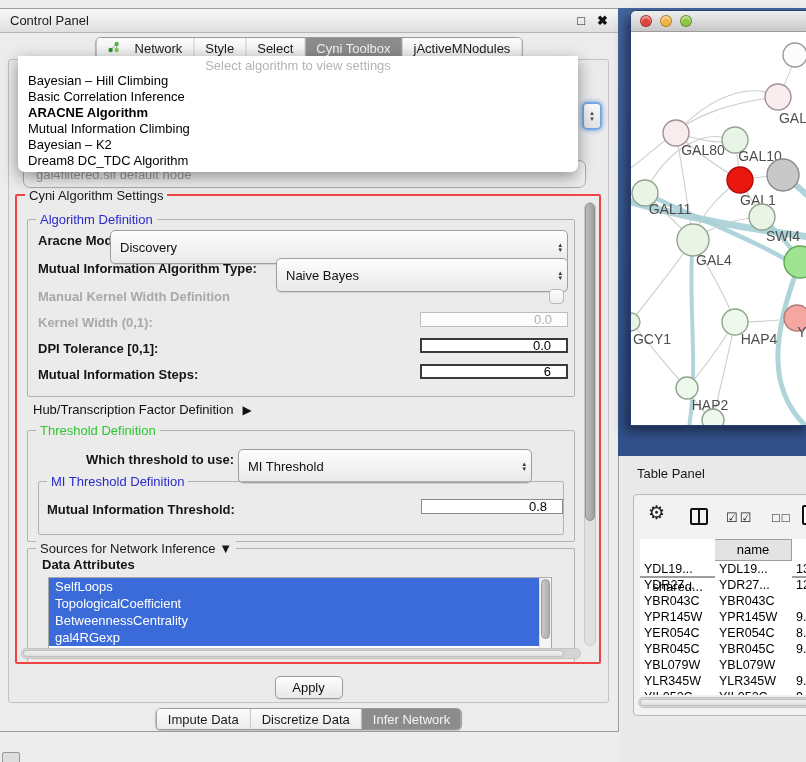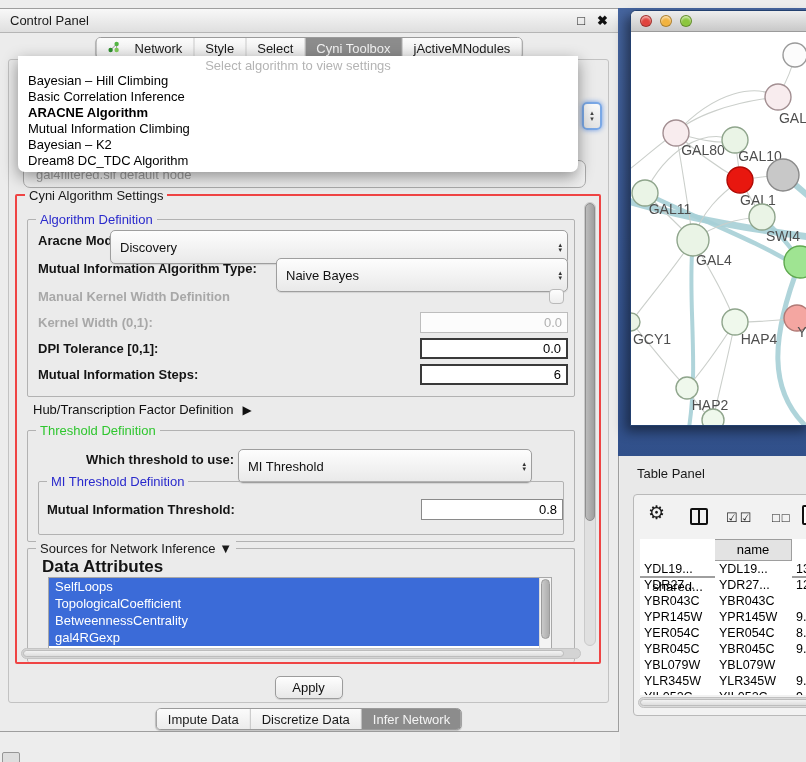--- a/index.html
+++ b/index.html
@@ -64,8 +64,8 @@
     color:#111;padding:0 22px 0 9px;box-shadow:0 1px 1px rgba(0,0,0,0.10);}
   .combo .arrows{position:absolute;right:5px;top:0;bottom:0;display:flex;flex-direction:column;
     justify-content:center;font-size:7px;line-height:5.5px;color:#333;}
-  .ninput{position:absolute;height:21px;background:#FFF;border:2px solid #3A3A3A;font-size:13px;
-    color:#000;display:flex;align-items:center;justify-content:flex-end;padding:0 5px;}
+  .ninput{position:absolute;height:15px;background:#FFF;border:2px solid #3A3A3A;font-size:13px;
+    color:#000;display:flex;align-items:center;justify-content:flex-end;padding:0 15px;}
   .ninput.dis{border:1px solid #BDBDBD;color:#B0B0B0;background:#FCFCFC;}
   .checkbox{position:absolute;width:15px;height:15px;border:1px solid #B9B9B9;border-radius:4px;
     background:linear-gradient(#FDFDFD,#EDEDED);}

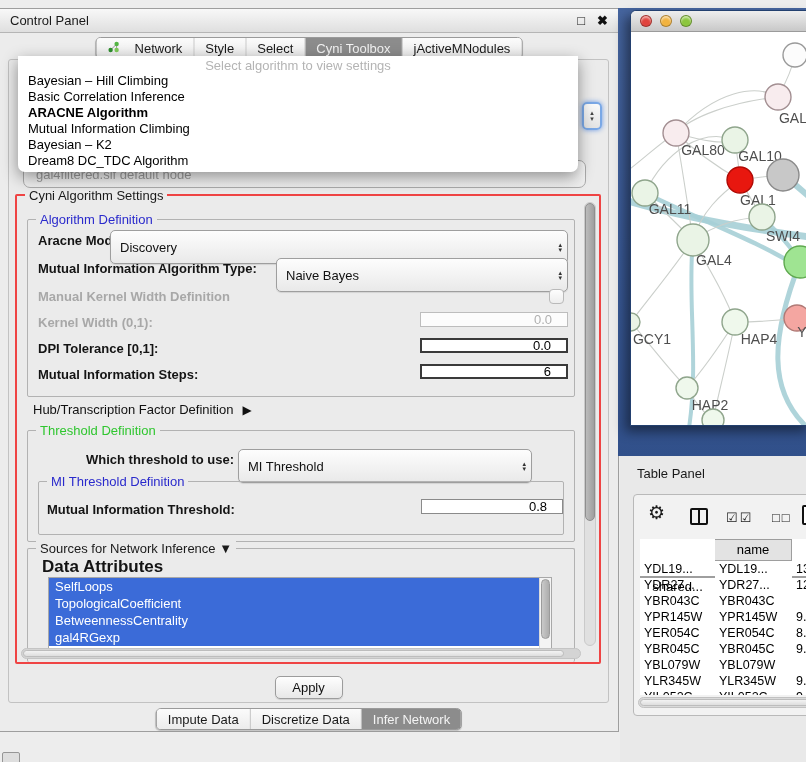--- a/index.html
+++ b/index.html
@@ -73,7 +73,7 @@
     align-items:center;gap:9px;}
   .hubrow .tri{font-size:12px;}
 
-  .dattr{position:absolute;left:14px;top:8px;font-size:17px;font-weight:bold;color:#141414;}
+  .dattr{position:absolute;left:14px;top:8px;font-size:13px;font-weight:bold;color:#141414;}
   .attrlist{position:absolute;left:20px;top:28px;width:504px;height:72px;background:#FFF;
     border:1px solid #A8A8A8;overflow:hidden;}
   .attr{height:17px;line-height:17px;background:#3B6BD8;color:#FFF;font-size:13px;padding-left:6px;

